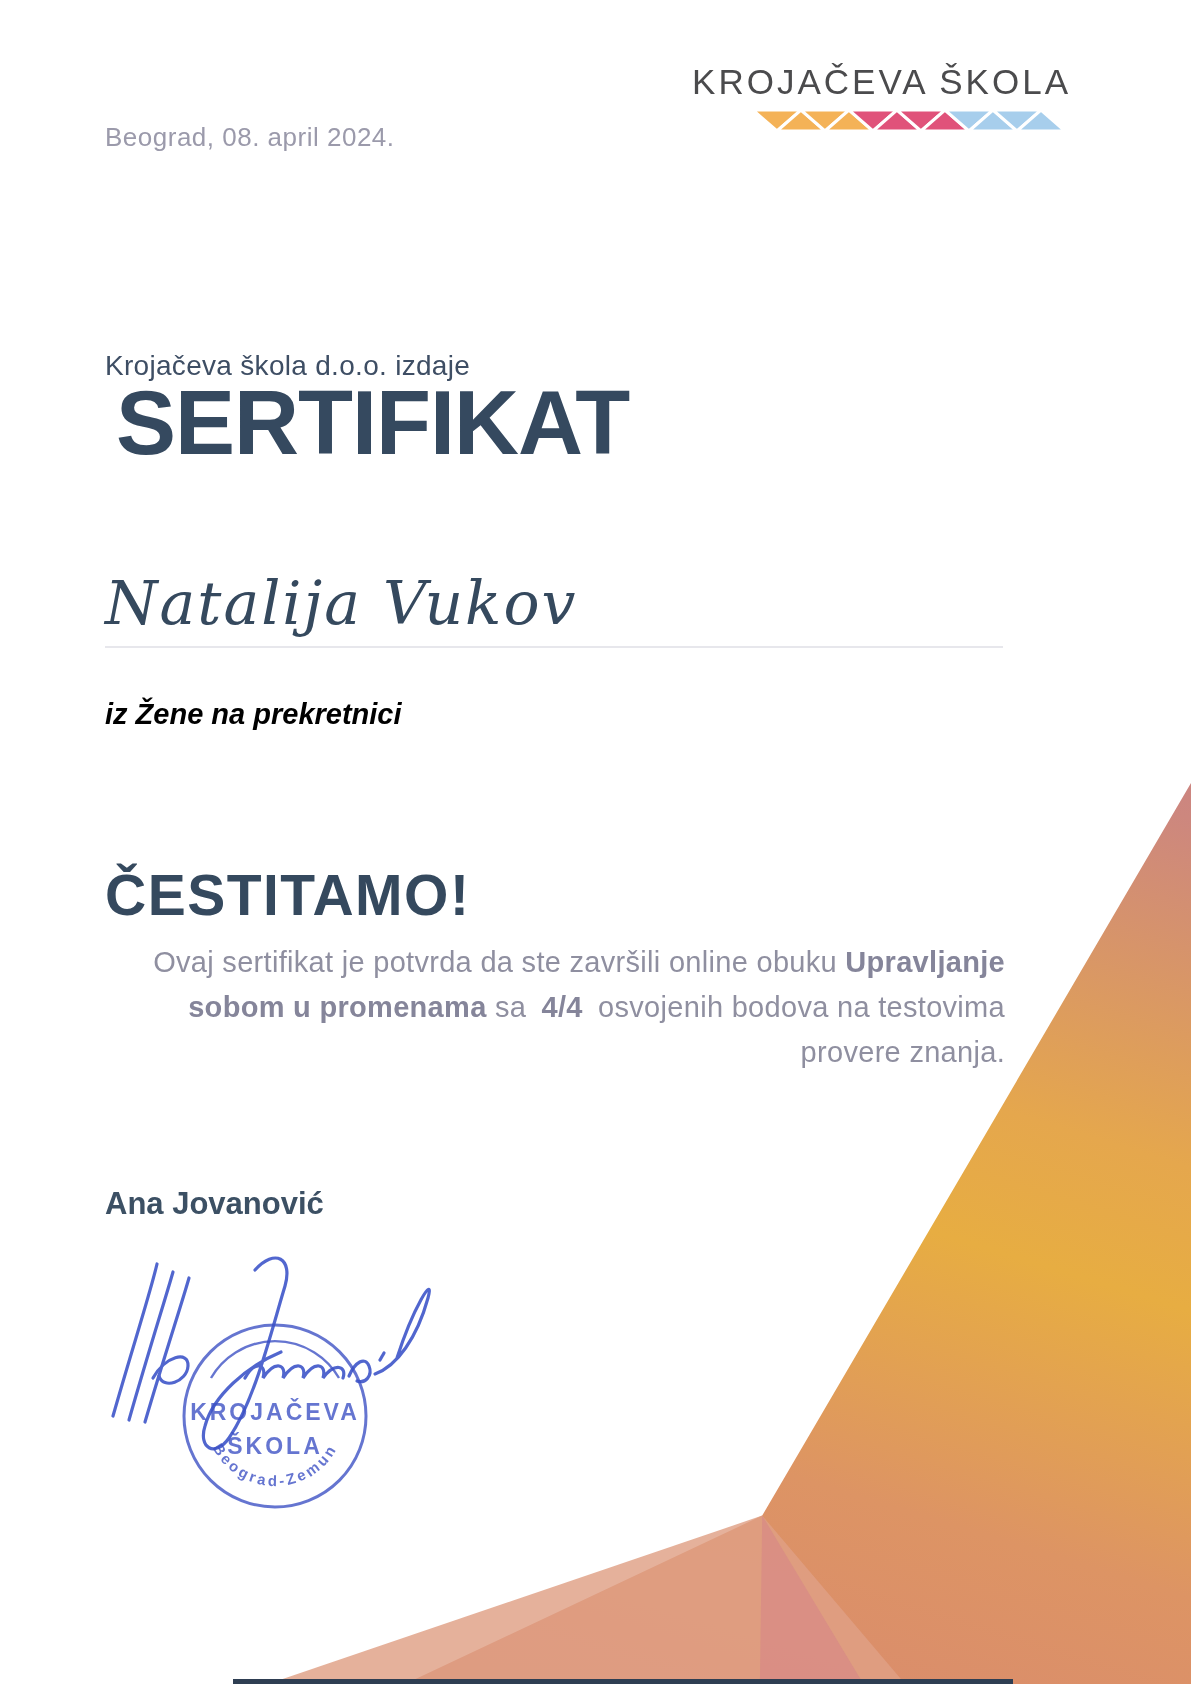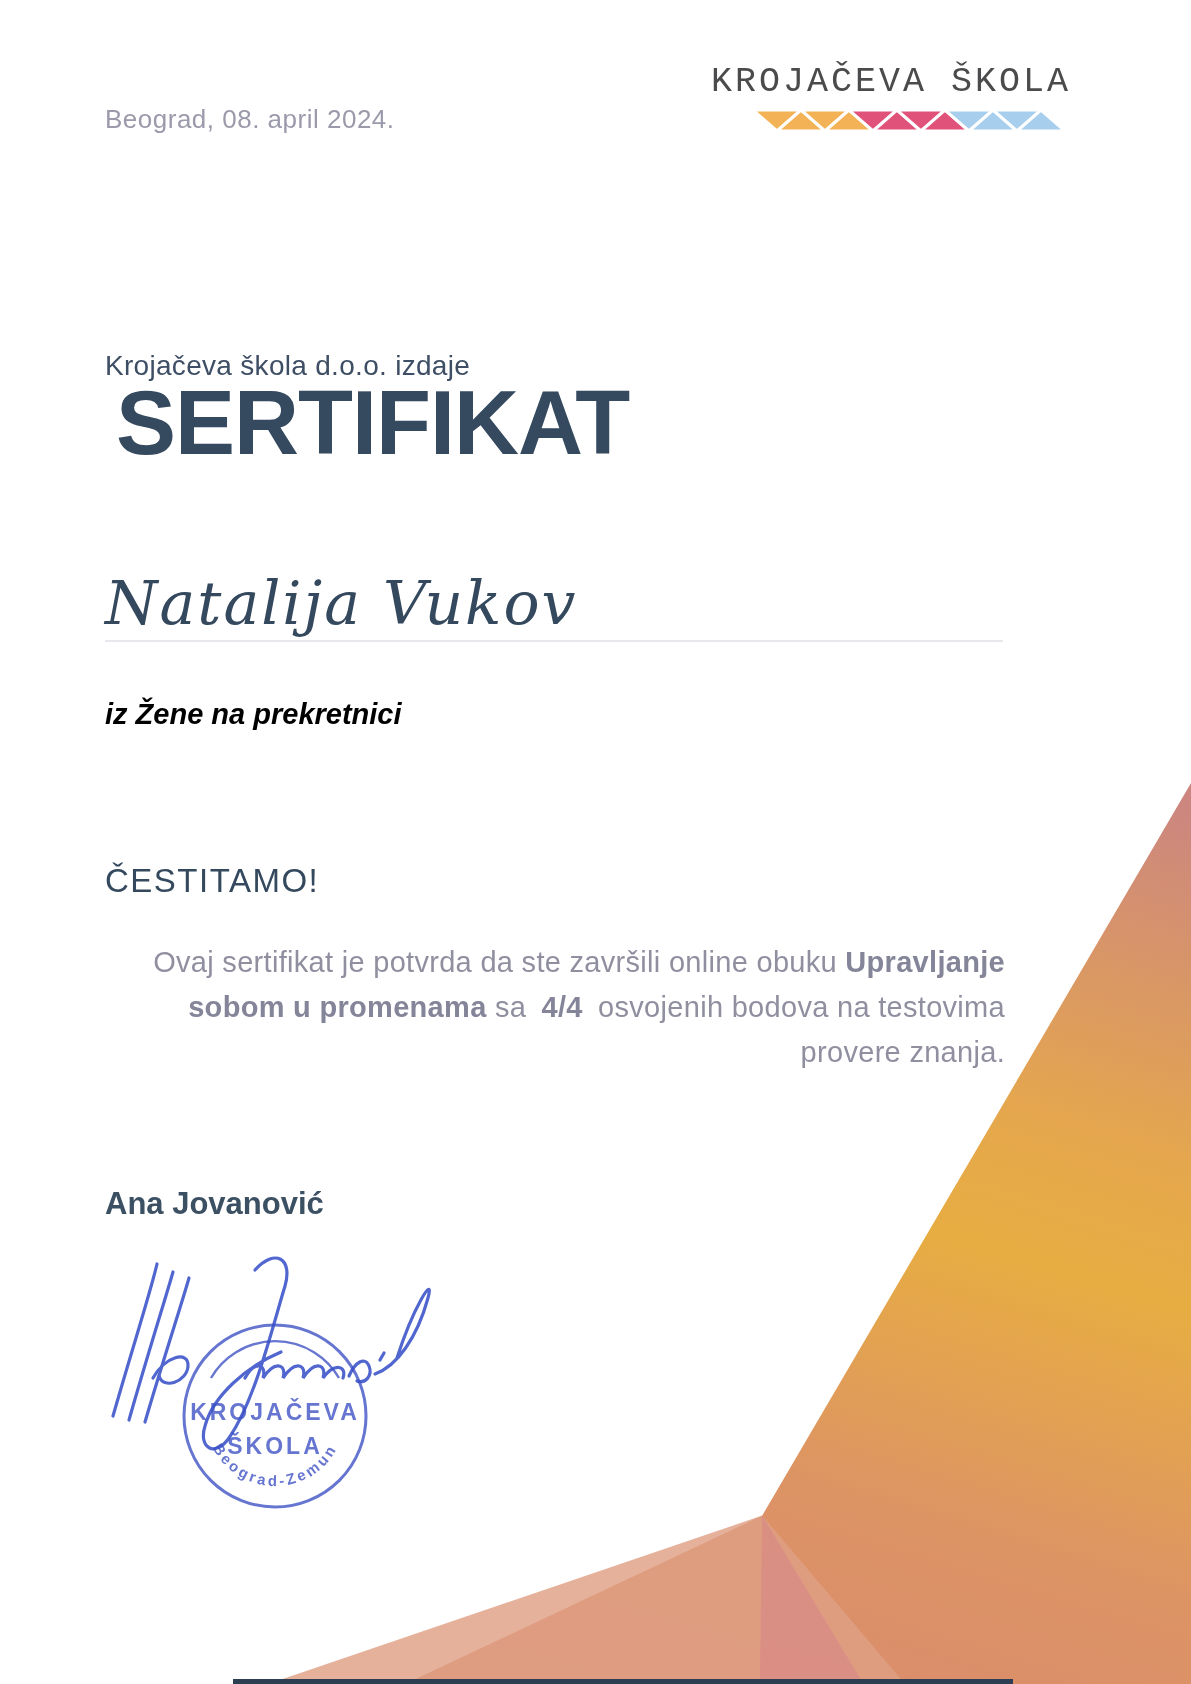--- a/index.html
+++ b/index.html
@@ -31,7 +31,7 @@
     position:absolute;left:105px;top:104px;
     font-size:26px;color:#9b9aab;letter-spacing:.5px;
   }
-  .logo{position:absolute;top:62px;right:120px;text-align:center;font-family:Liberation Mono, monospace;}
+  .logo{position:absolute;top:62px;right:120px;text-align:center;}
   .logo-text{
     font-size:35px;color:#4b4b4d;font-weight:400;letter-spacing:3px;
   }

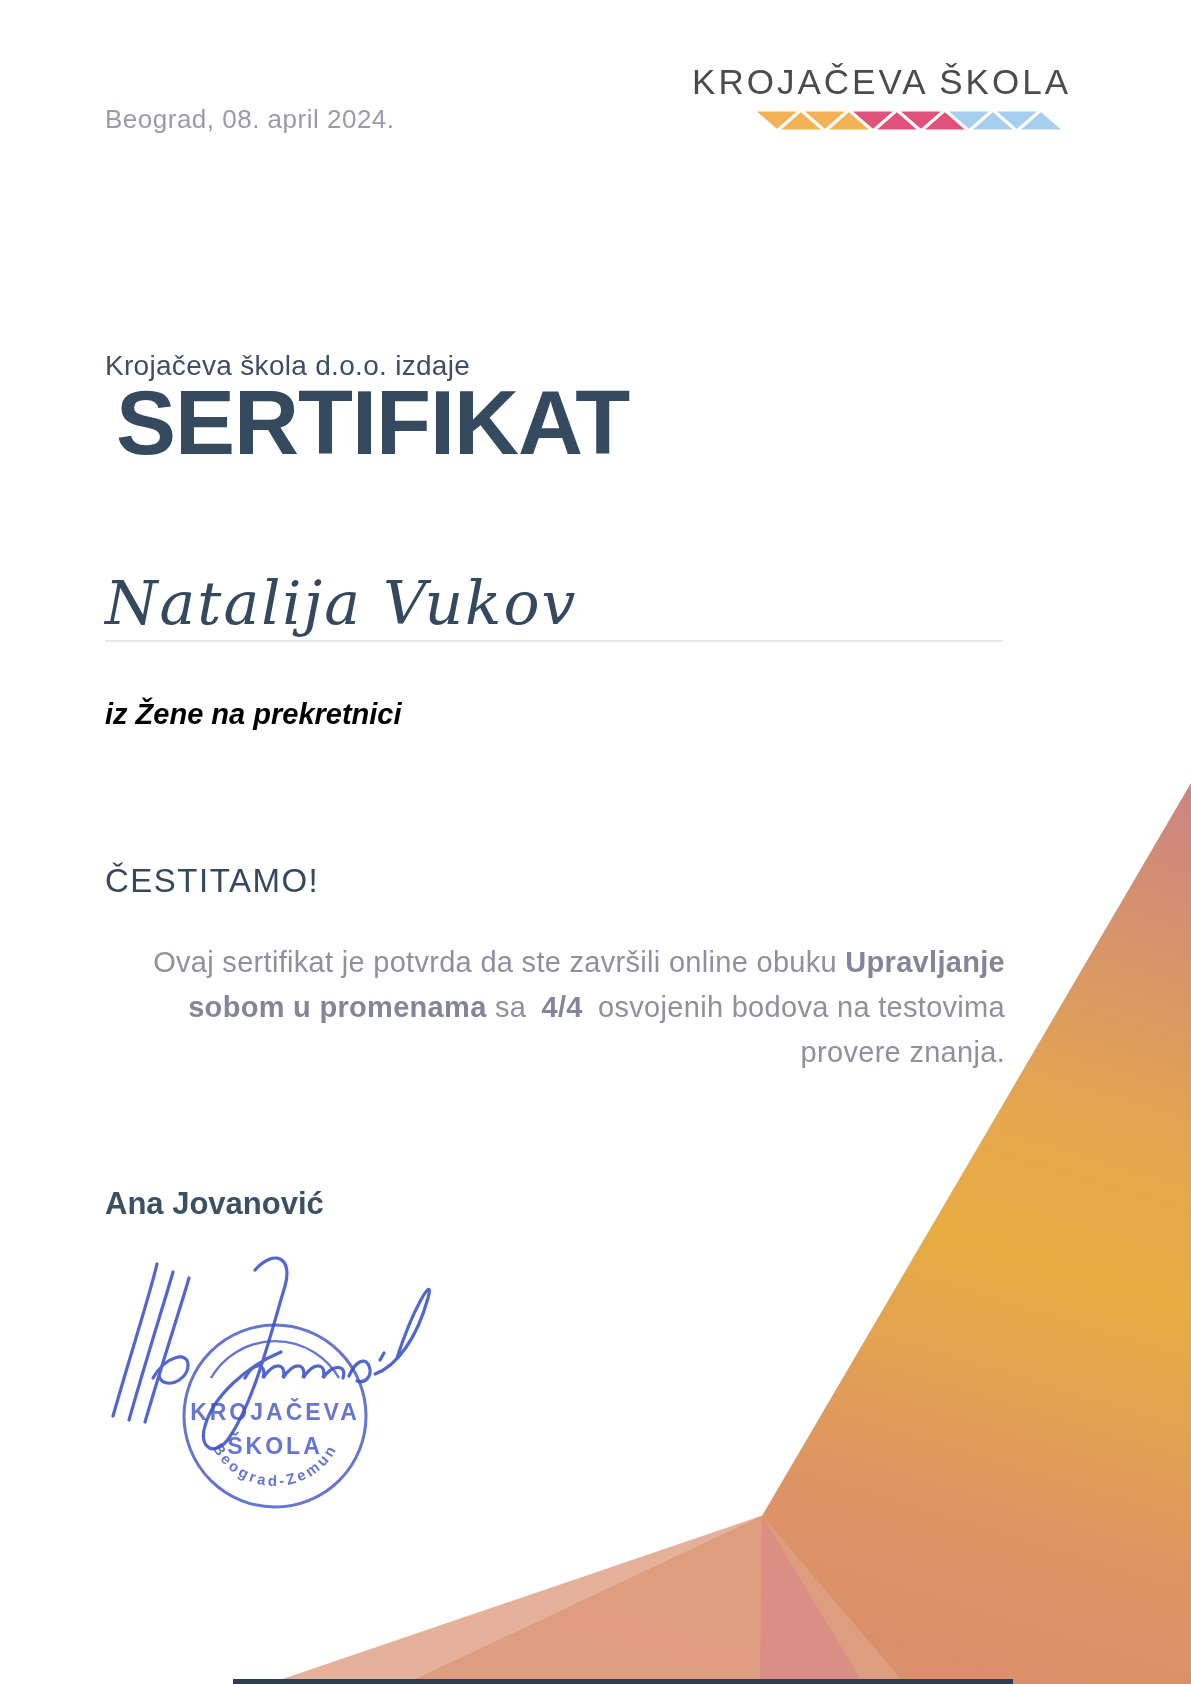--- a/index.html
+++ b/index.html
@@ -28,7 +28,7 @@
   }
   
   .date{
-    position:absolute;left:105px;top:104px;
+    position:absolute;left:105px;top:122px;
     font-size:26px;color:#9b9aab;letter-spacing:.5px;
   }
   .logo{position:absolute;top:62px;right:120px;text-align:center;}

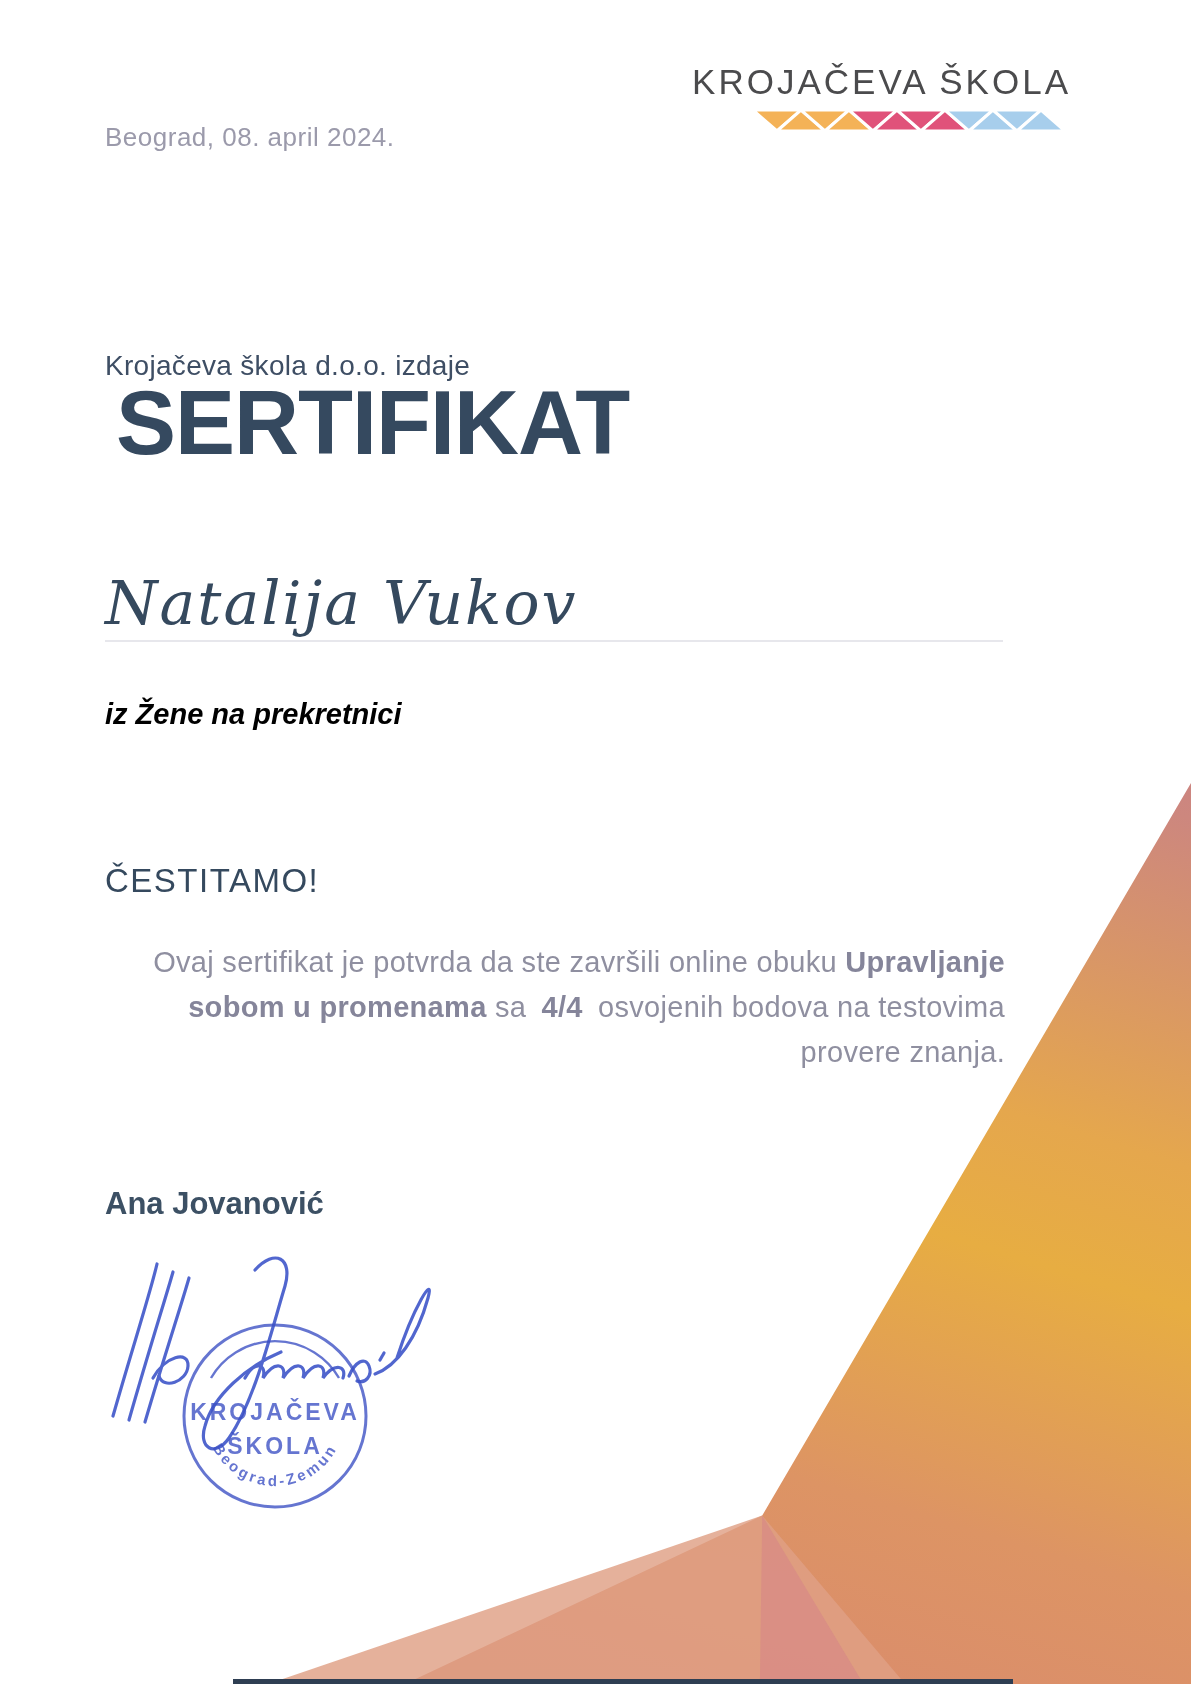--- a/index.html
+++ b/index.html
@@ -50,7 +50,7 @@
     position:absolute;left:105px;top:568px;width:898px;
     font-family:"DejaVu Serif",serif;font-style:italic;
     font-size:60px;color:#35495e;
-    border-bottom:2px solid #e7e7ec;padding-bottom:2px;
+    border-bottom:2px solid #e7e7ec;padding-bottom:8px;
     letter-spacing:2px;
   }
   .course{

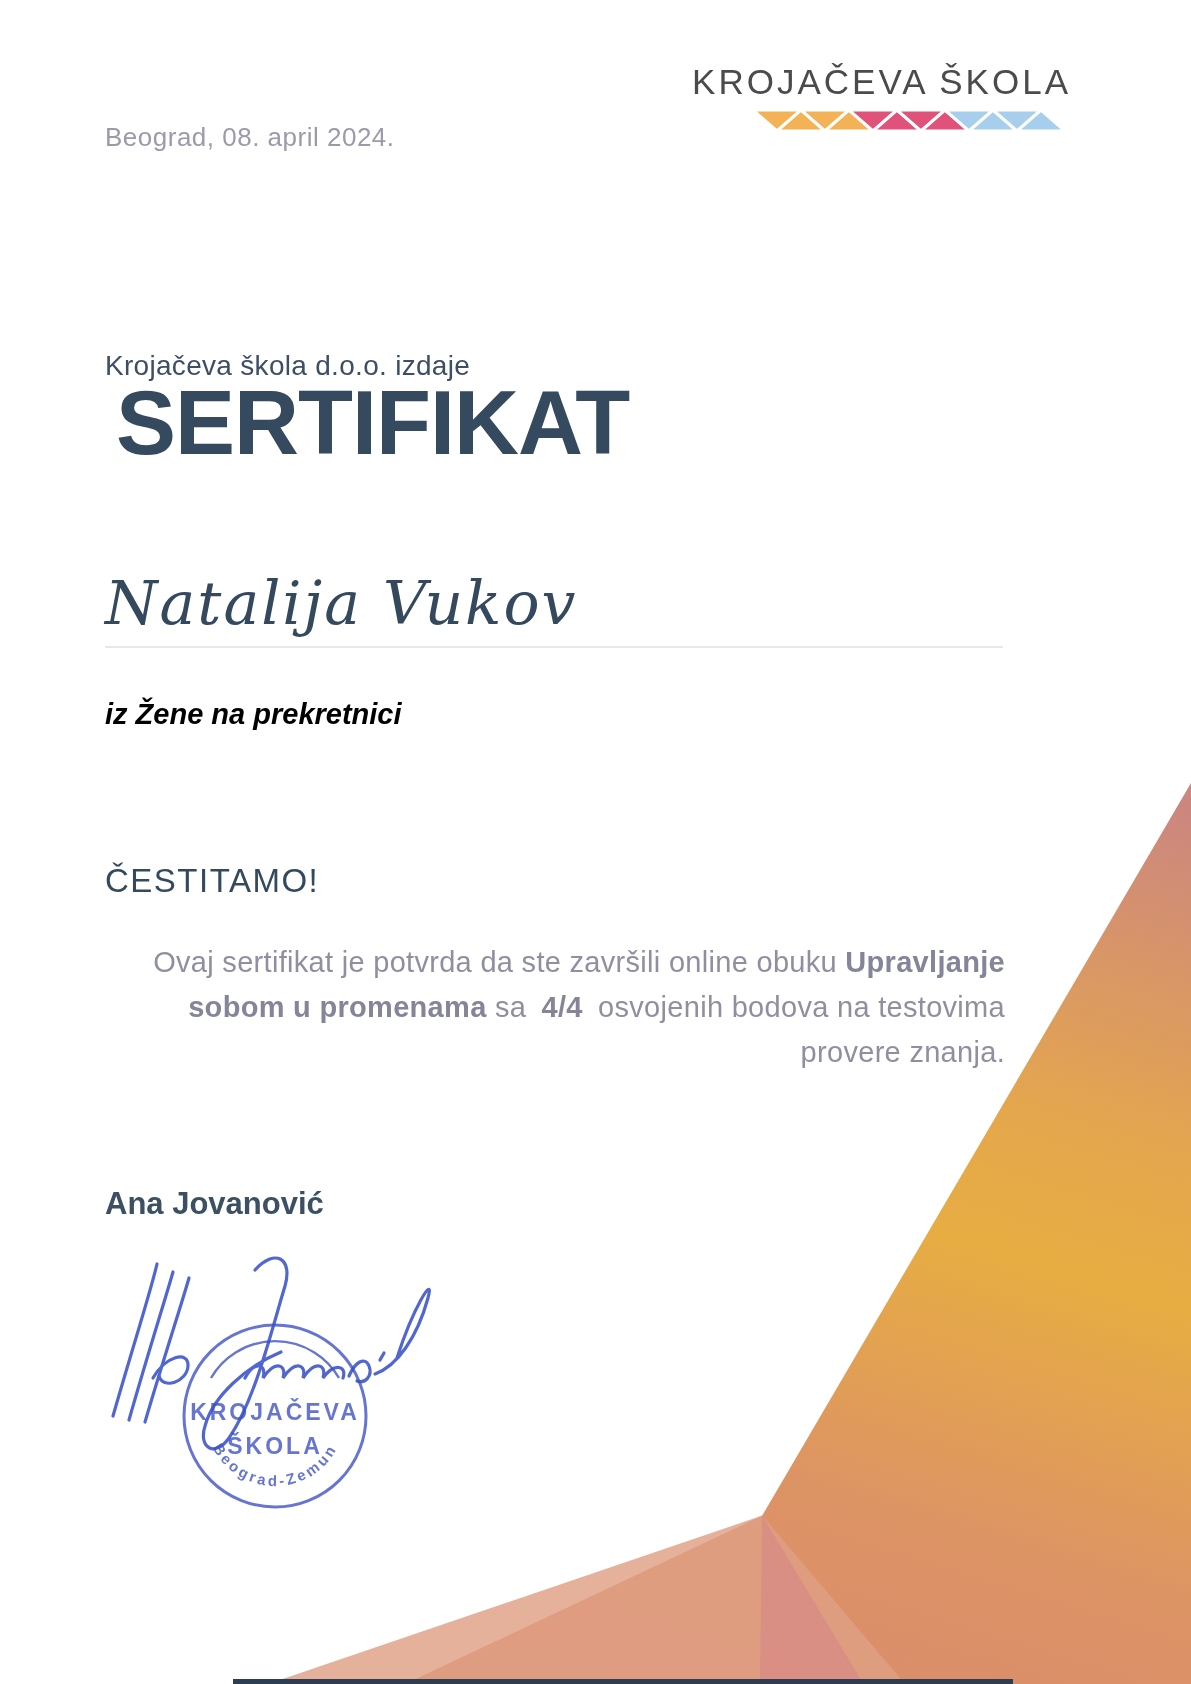--- a/index.html
+++ b/index.html
@@ -60,7 +60,7 @@
   
   .congrats{
     position:absolute;left:105px;top:862px;margin:0;
-    font-size:33px;font-weight:400;color:#35495e;letter-spacing:1.5px;
+    font-size:57px;font-weight:700;color:#35495e;letter-spacing:1.5px;
   }
   .body-text{
     position:absolute;left:105px;top:940px;width:900px;margin:0;

